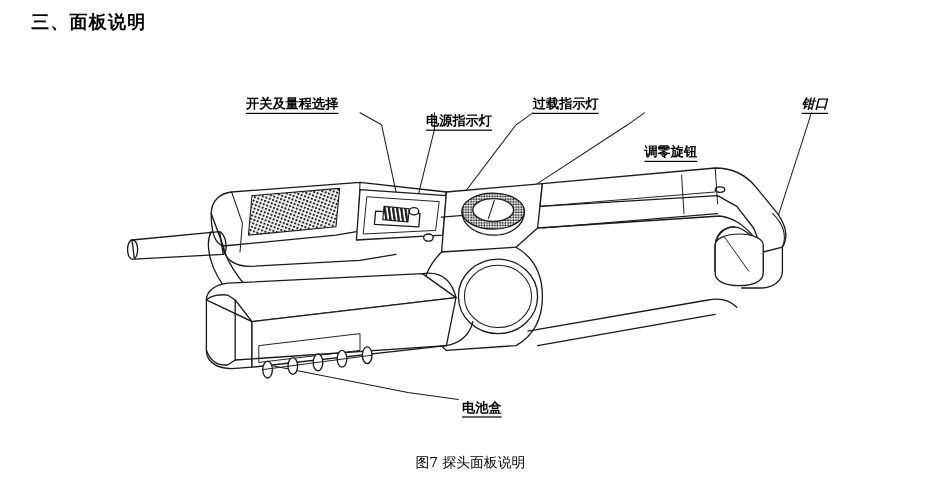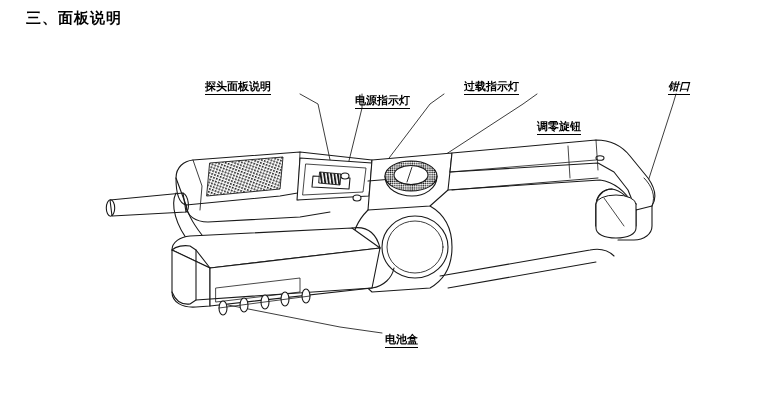--- a/index.html
+++ b/index.html
@@ -215,7 +215,7 @@
     </g>
   </svg>
 
-  <div class="callout-label" style="left:205px; top:80px;">探头面板说明</div>
+  <div class="callout-label" style="left:205px; top:80px;">开关及量程选择</div>
 
   <div class="callout-label" style="left:355px; top:94px;">电源指示灯</div>
 

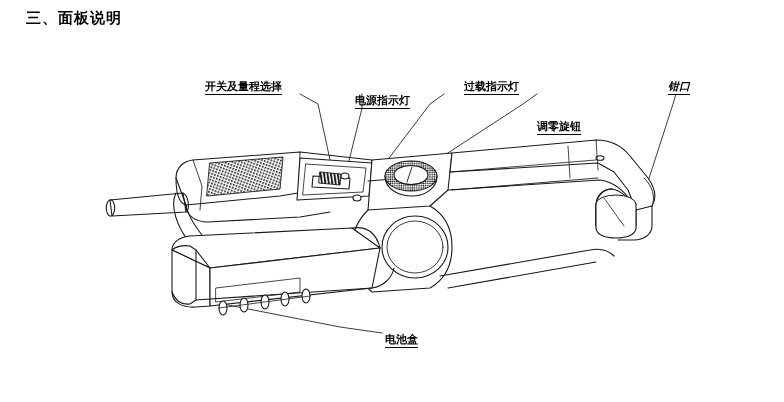--- a/index.html
+++ b/index.html
@@ -219,7 +219,7 @@
 
   <div class="callout-label" style="left:355px; top:94px;">电源指示灯</div>
 
-  <div class="callout-label" style="left:464px; top:80px;">过载指示灯</div>
+  <div class="callout-label" style="left:444px; top:80px;">过载指示灯</div>
 
   <div class="callout-label" style="left:537px; top:80px;margin-top:40px;">调零旋钮</div>
 

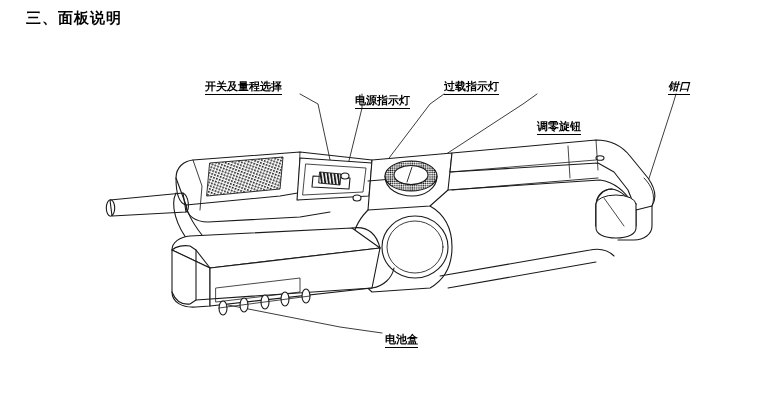--- a/index.html
+++ b/index.html
@@ -227,6 +227,7 @@
 
   <div class="callout-label" style="left:385px; top:333px;">电池盒</div>
 
+  <div class="figure-caption">图7 探头面板说明</div>
 
 </div>
 

